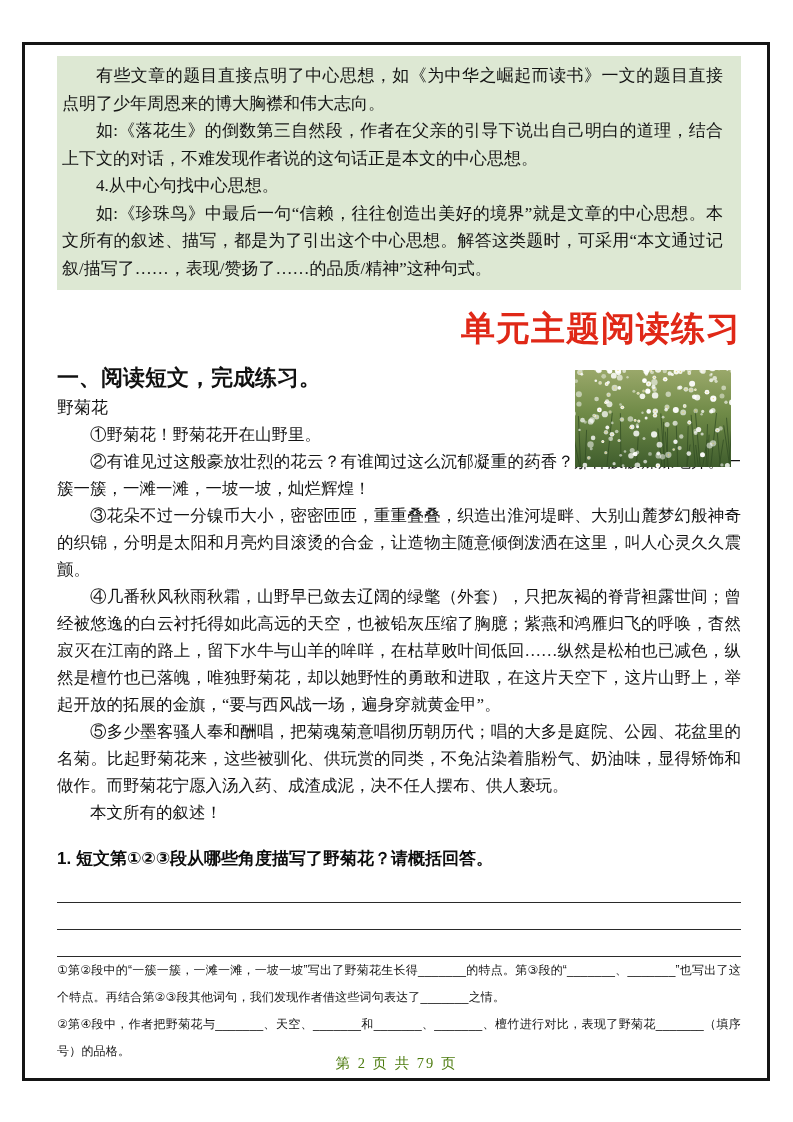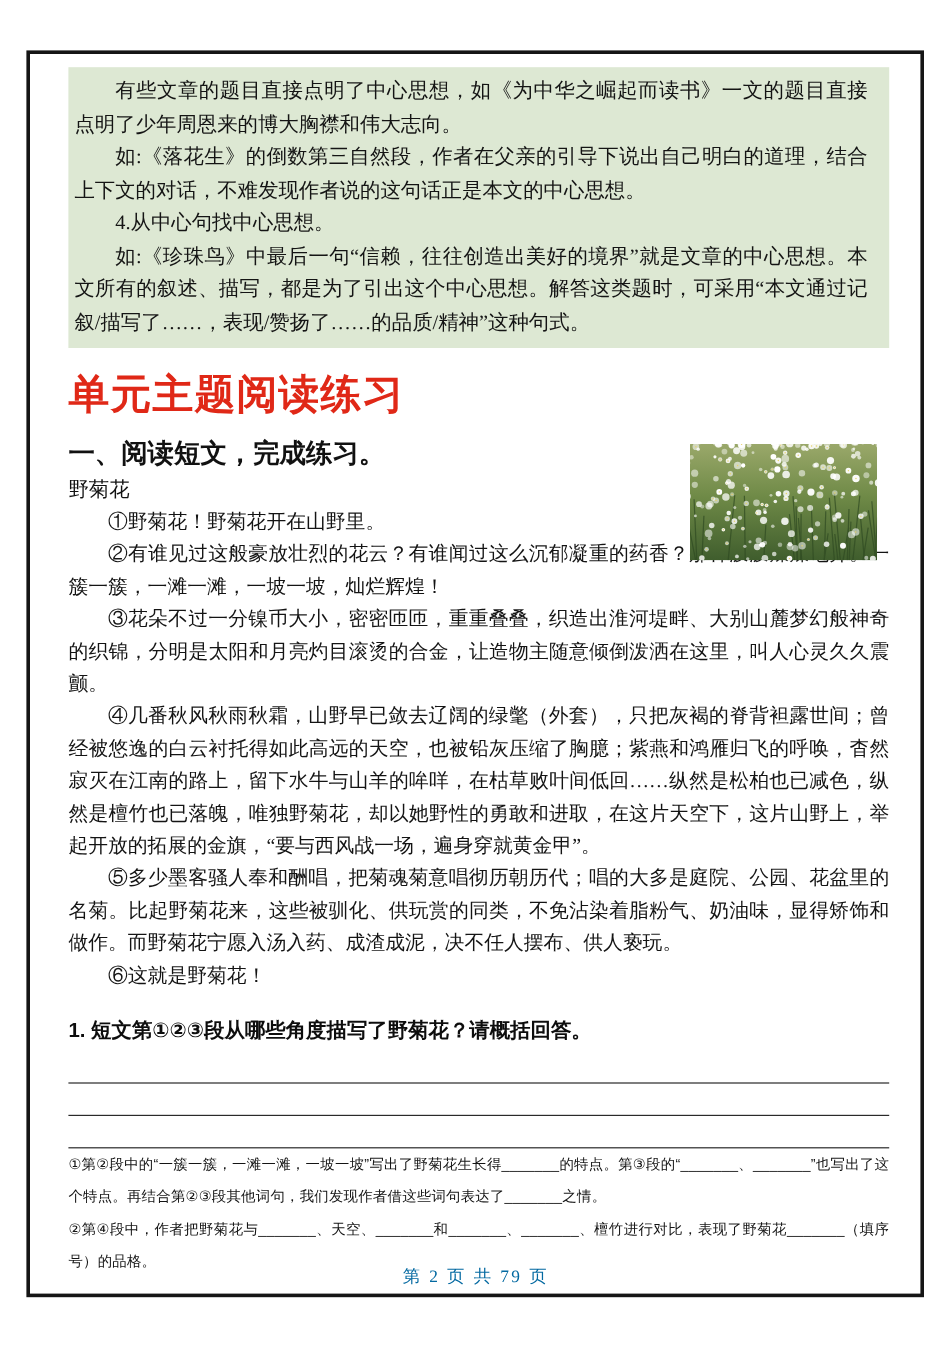--- a/index.html
+++ b/index.html
@@ -25,8 +25,8 @@
   }
   
   .main-title{
-    margin:20px 0 0 0;text-align:left;
-    font-family:Liberation Sans, sans-serif;
+    margin:20px 0 0 0;text-align:right;
+    font-family:Liberation Serif, serif;
     font-weight:bold;font-size:34px;line-height:38px;color:#e02817;
     letter-spacing:1px;
   }

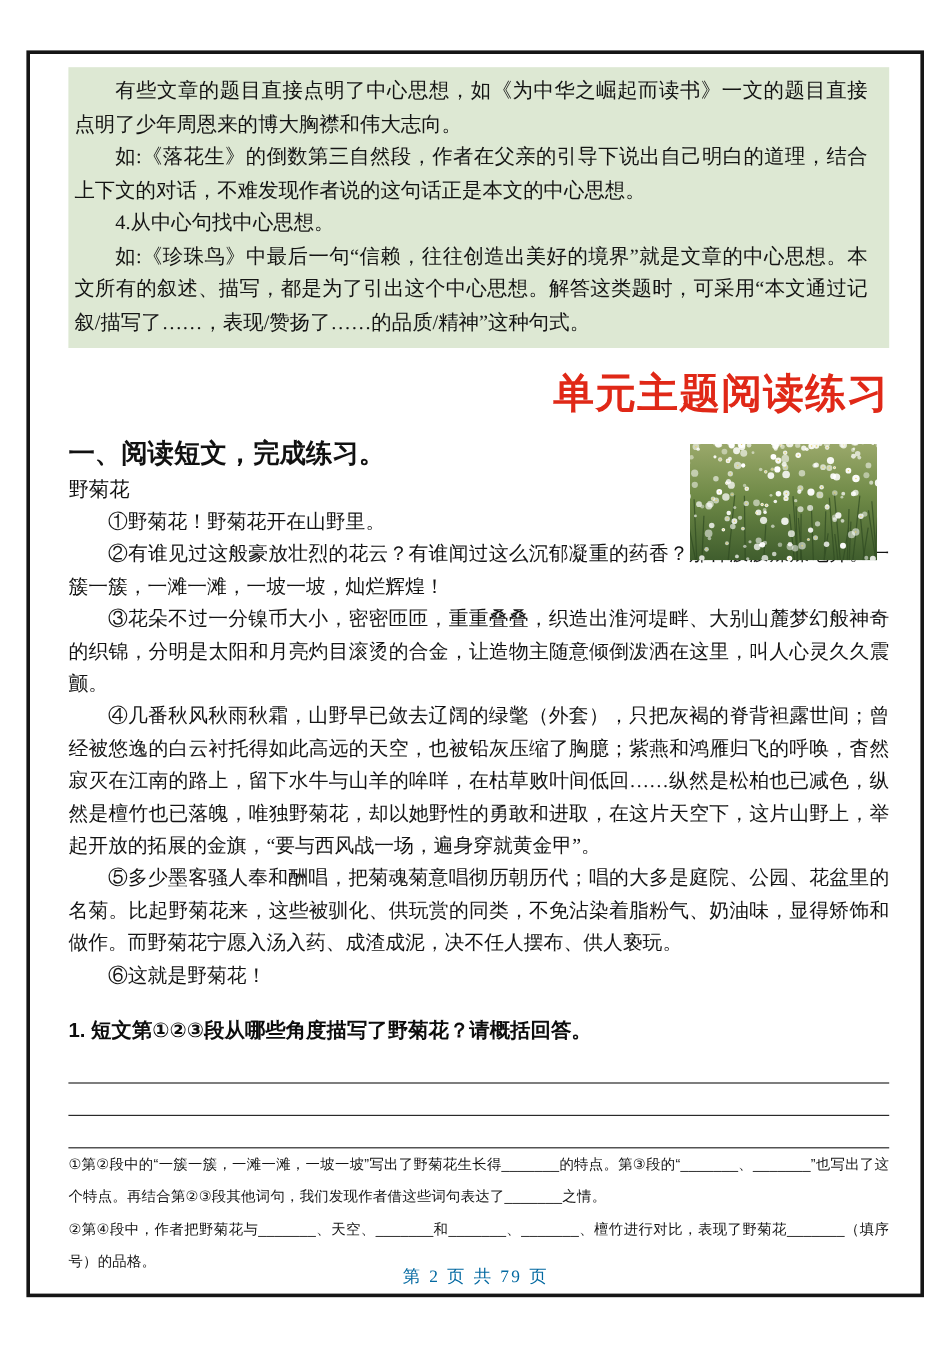--- a/index.html
+++ b/index.html
@@ -95,7 +95,7 @@
     <p>③花朵不过一分镍币大小，密密匝匝，重重叠叠，织造出淮河堤畔、大别山麓梦幻般神奇的织锦，分明是太阳和月亮灼目滚烫的合金，让造物主随意倾倒泼洒在这里，叫人心灵久久震颤。</p>
     <p>④几番秋风秋雨秋霜，山野早已敛去辽阔的绿氅（外套），只把灰褐的脊背袒露世间；曾经被悠逸的白云衬托得如此高远的天空，也被铅灰压缩了胸臆；紫燕和鸿雁归飞的呼唤，杳然寂灭在江南的路上，留下水牛与山羊的哞咩，在枯草败叶间低回……纵然是松柏也已减色，纵然是檀竹也已落魄，唯独野菊花，却以她野性的勇敢和进取，在这片天空下，这片山野上，举起开放的拓展的金旗，“要与西风战一场，遍身穿就黄金甲”。</p>
     <p>⑤多少墨客骚人奉和酬唱，把菊魂菊意唱彻历朝历代；唱的大多是庭院、公园、花盆里的名菊。比起野菊花来，这些被驯化、供玩赏的同类，不免沾染着脂粉气、奶油味，显得矫饰和做作。而野菊花宁愿入汤入药、成渣成泥，决不任人摆布、供人亵玩。</p>
-    <p>⑥这就是野菊花！</p>
+    <p>本文所有的叙述！</p>
   </div>
 
   <h4 class="question-heading">1. 短文第①②③段从哪些角度描写了野菊花？请概括回答。</h4>

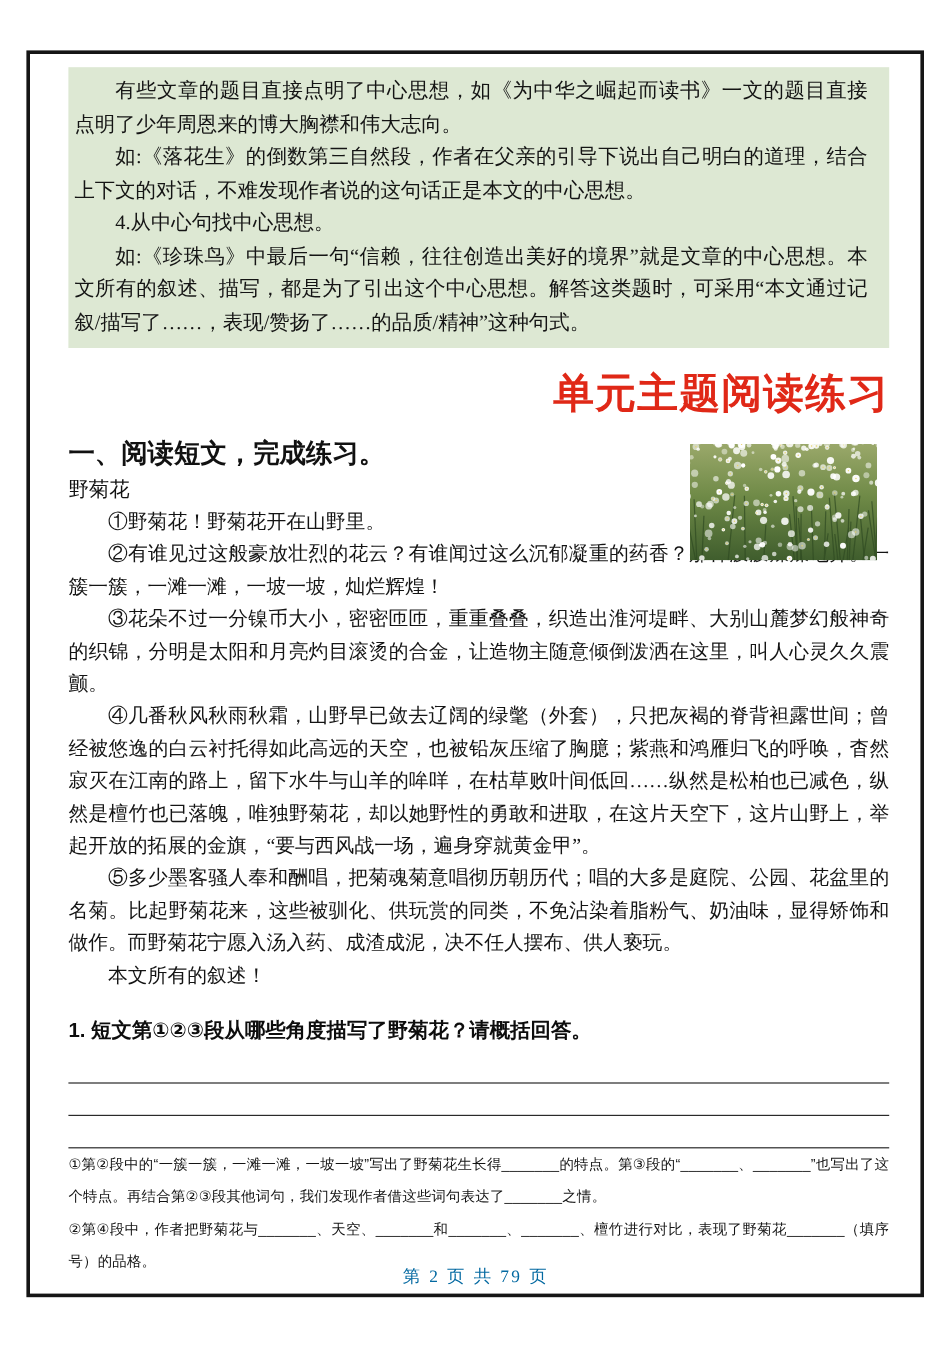--- a/index.html
+++ b/index.html
@@ -67,7 +67,7 @@
   
   .footer{
     position:absolute;left:0;top:1054px;width:793px;text-align:center;
-    font-size:14.5px;color:#0369a1;letter-spacing:2px;
+    font-size:14.5px;color:#4d7c0f;letter-spacing:2px;
   }
 </style>
 </head>

